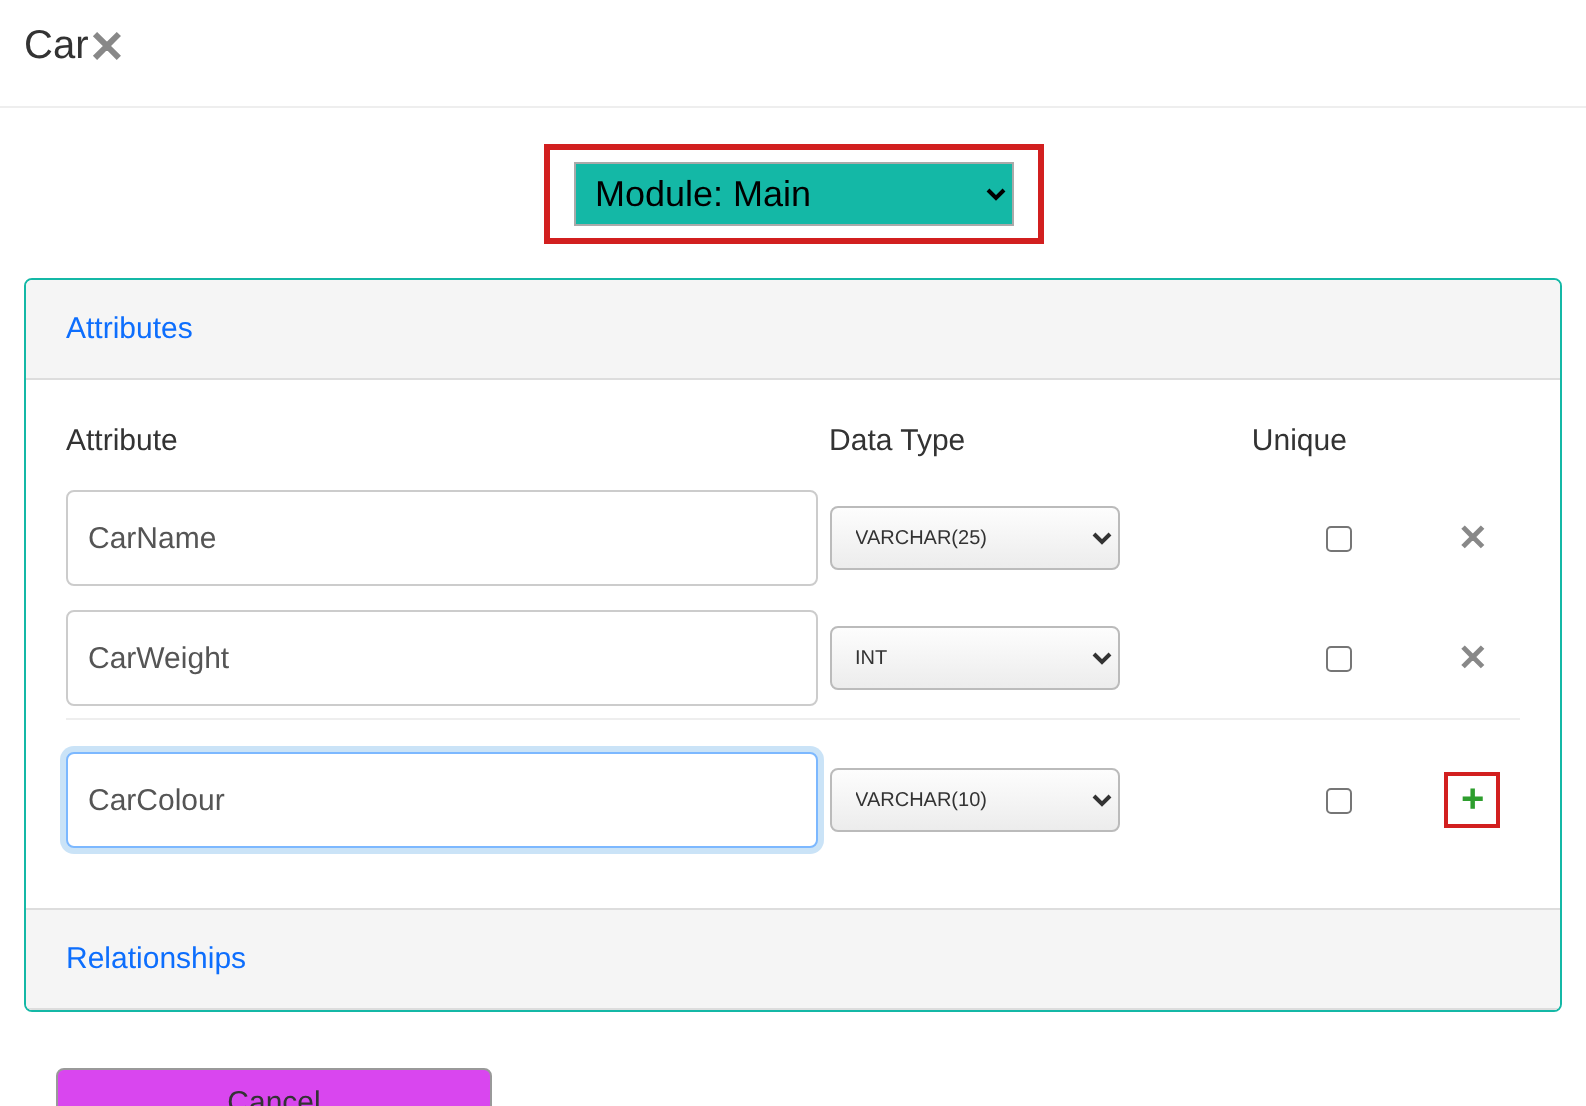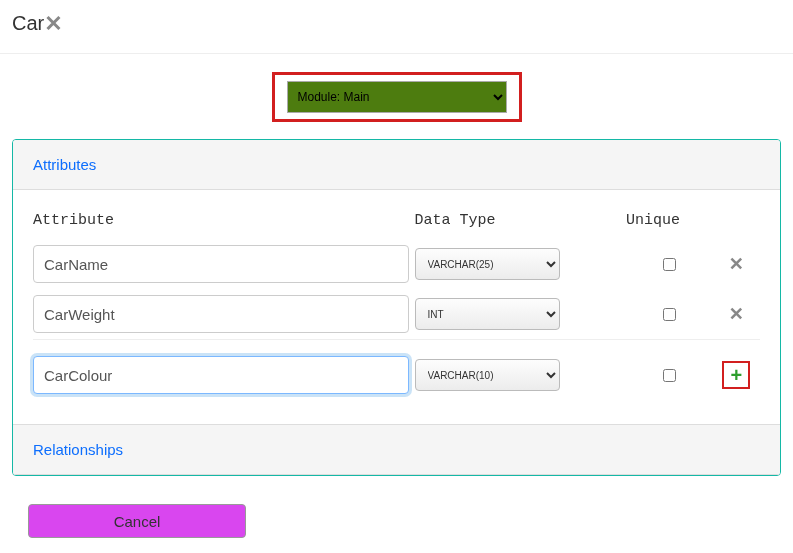--- a/index.html
+++ b/index.html
@@ -45,10 +45,10 @@
   .module-select {
     width: 220px;
     height: 32px;
-    font-size: 12px;
+    font-size: 18px;
     padding: 2px 6px;
     border: 1px solid #aaa;
-    background: #4d7c0f;
+    background: #14b8a6;
   }
   .panel {
     border: 1px solid #14b8a6;

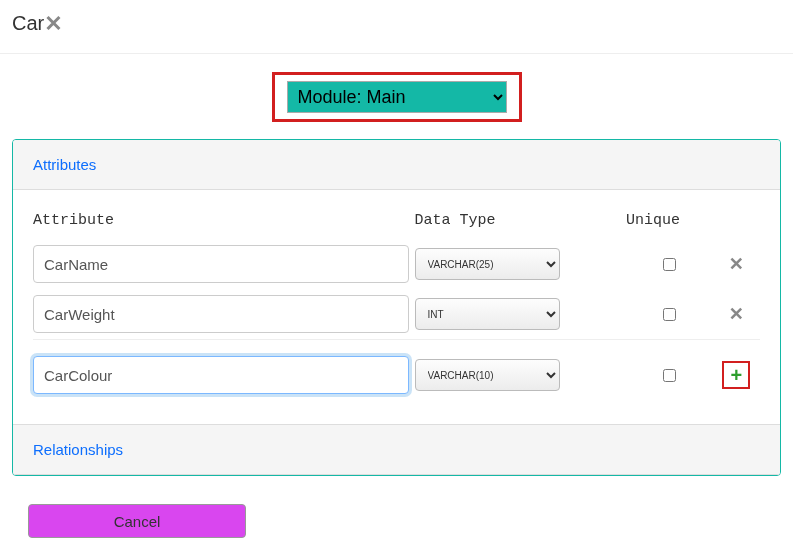--- a/index.html
+++ b/index.html
@@ -81,7 +81,6 @@
     font-size: 15px;
     color: #333;
     padding: 8px 6px 10px 0;
-    font-family: Liberation Mono, monospace;
   }
   .attr-table td {
     padding: 6px 6px 6px 0;

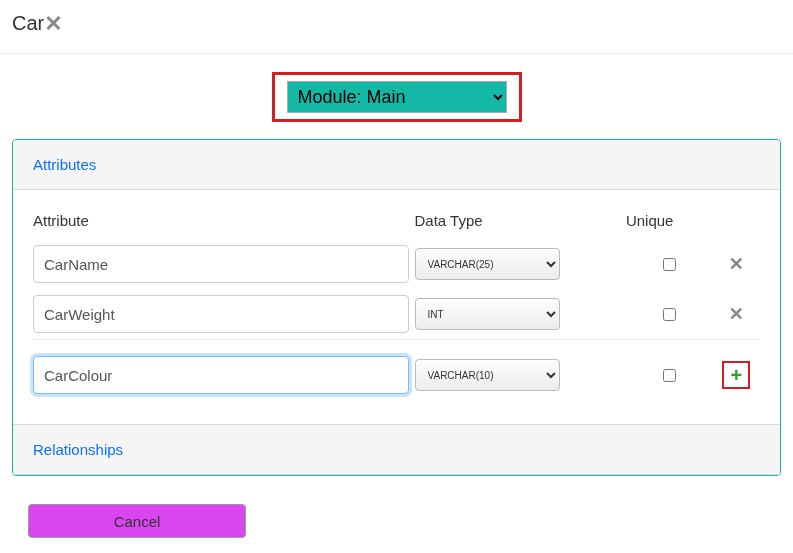--- a/index.html
+++ b/index.html
@@ -92,7 +92,7 @@
   .col-action { width: 40px; text-align: center; }
   .text-input {
     width: 100%;
-    height: 38px;
+    height: 48px;
     padding: 6px 10px;
     font-size: 15px;
     border: 1px solid #ccc;

